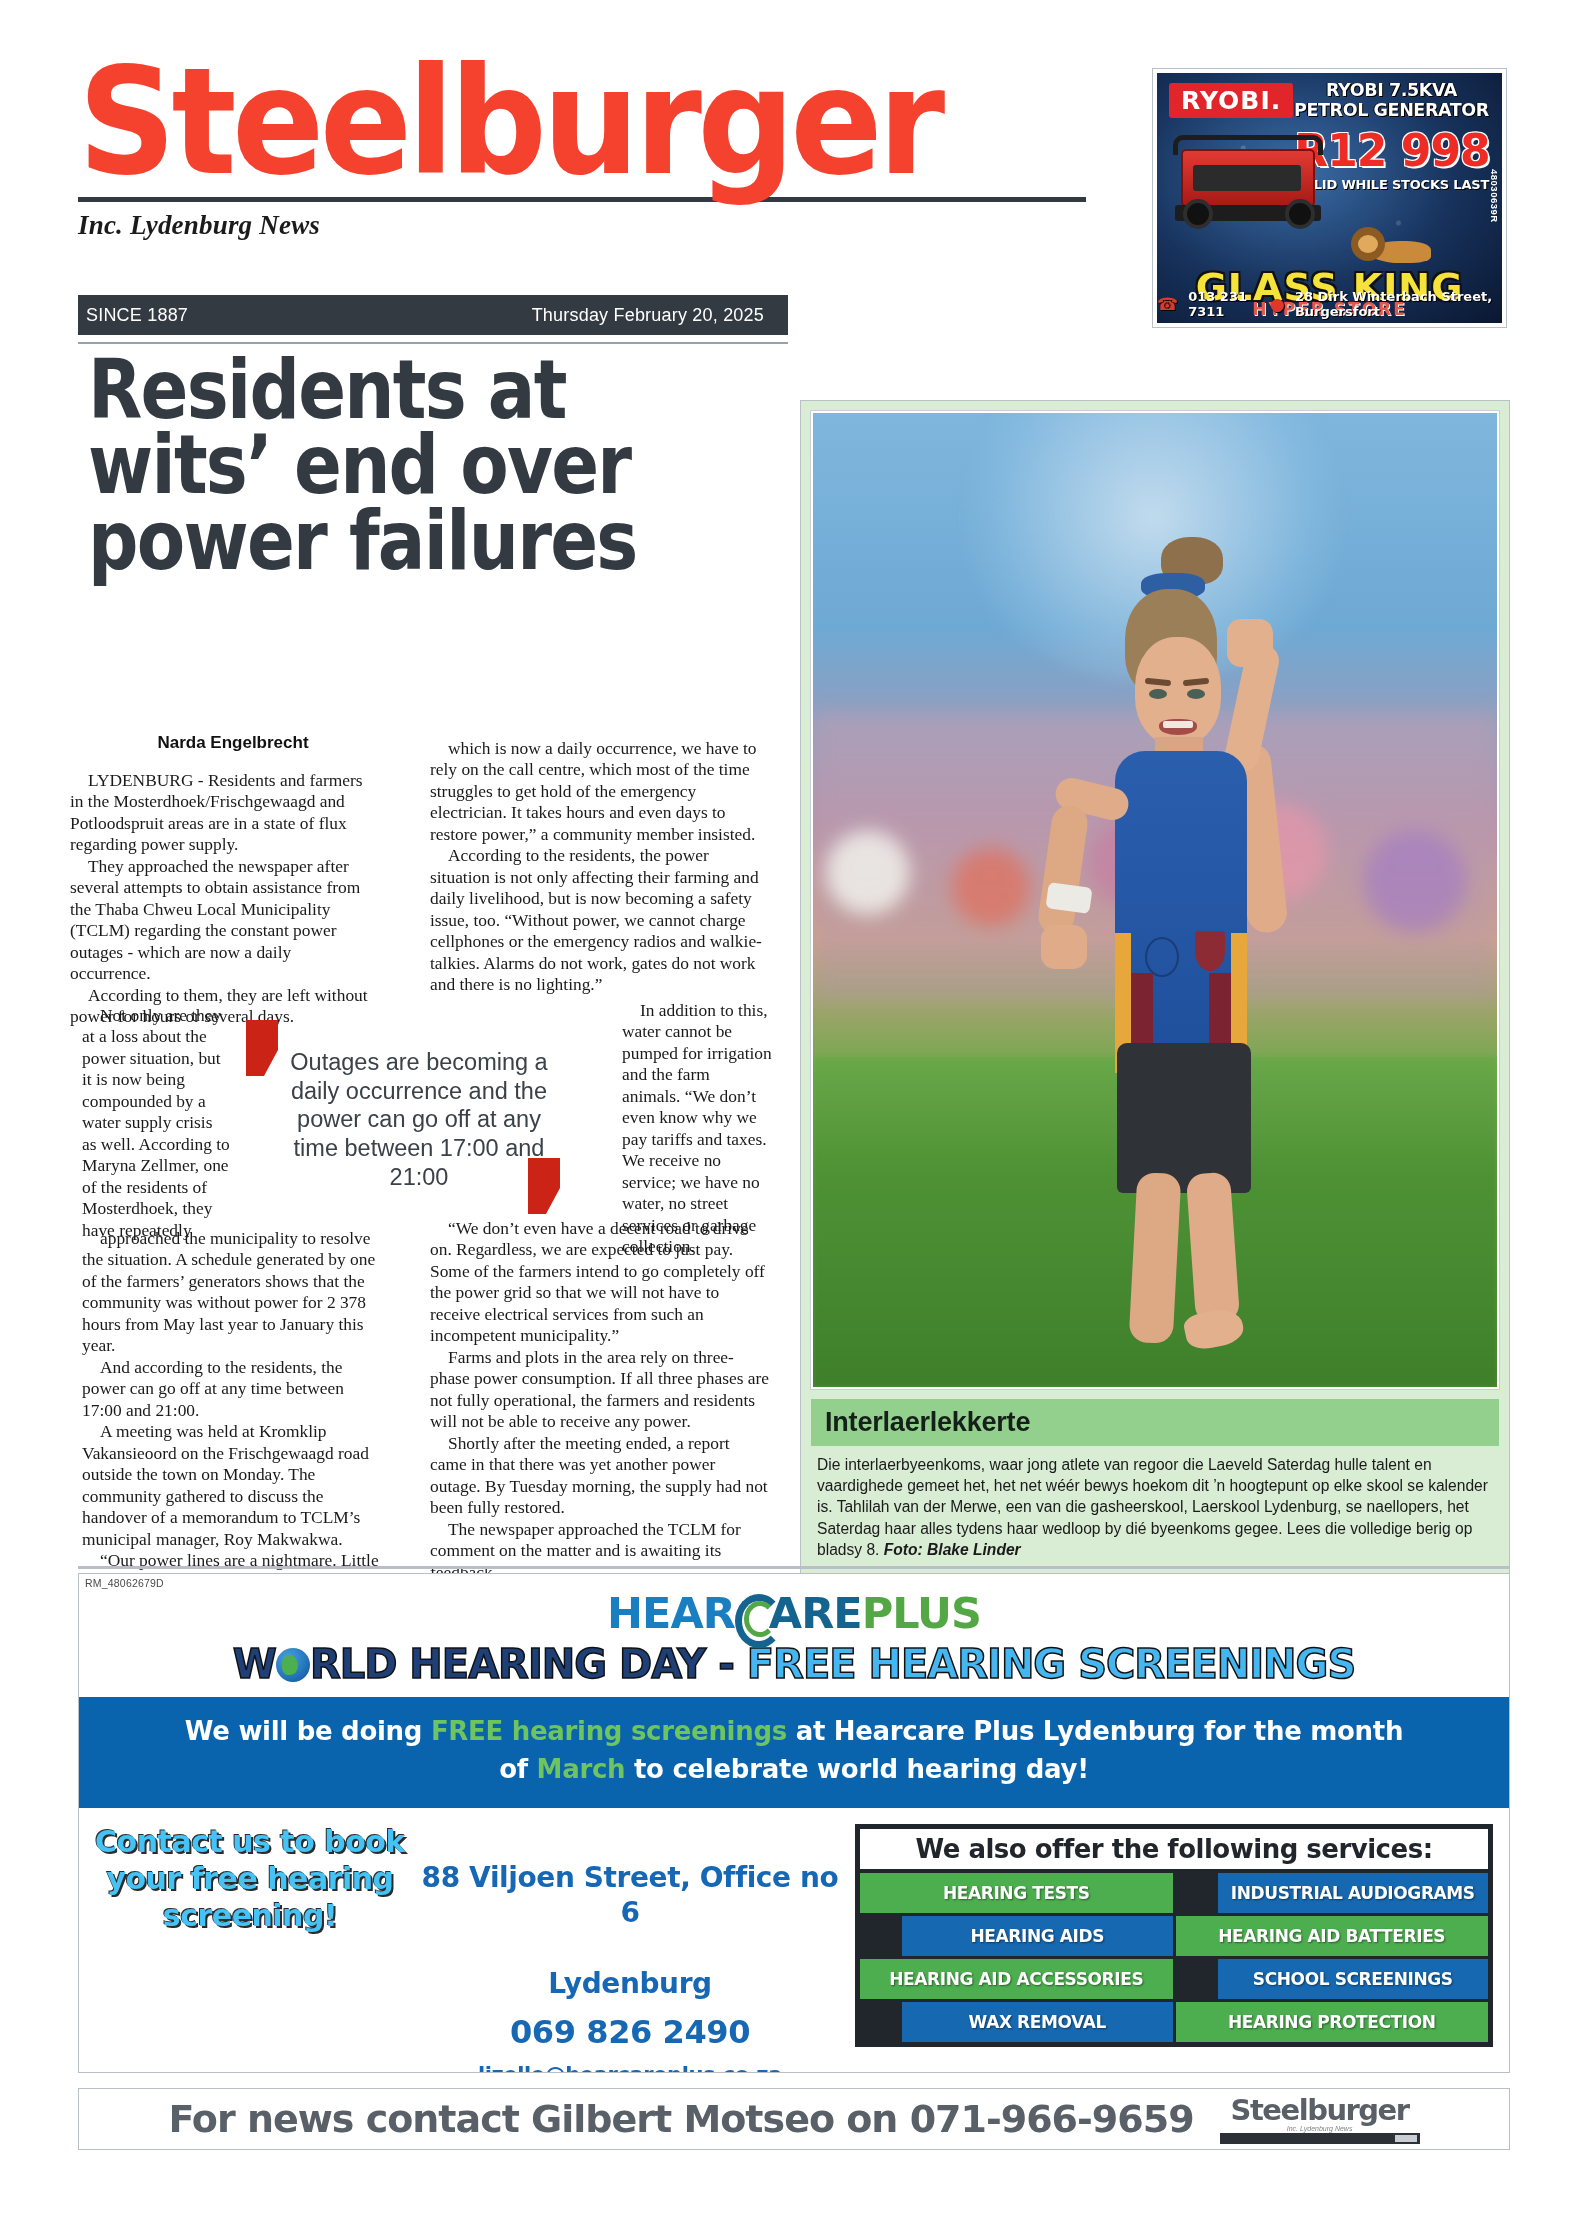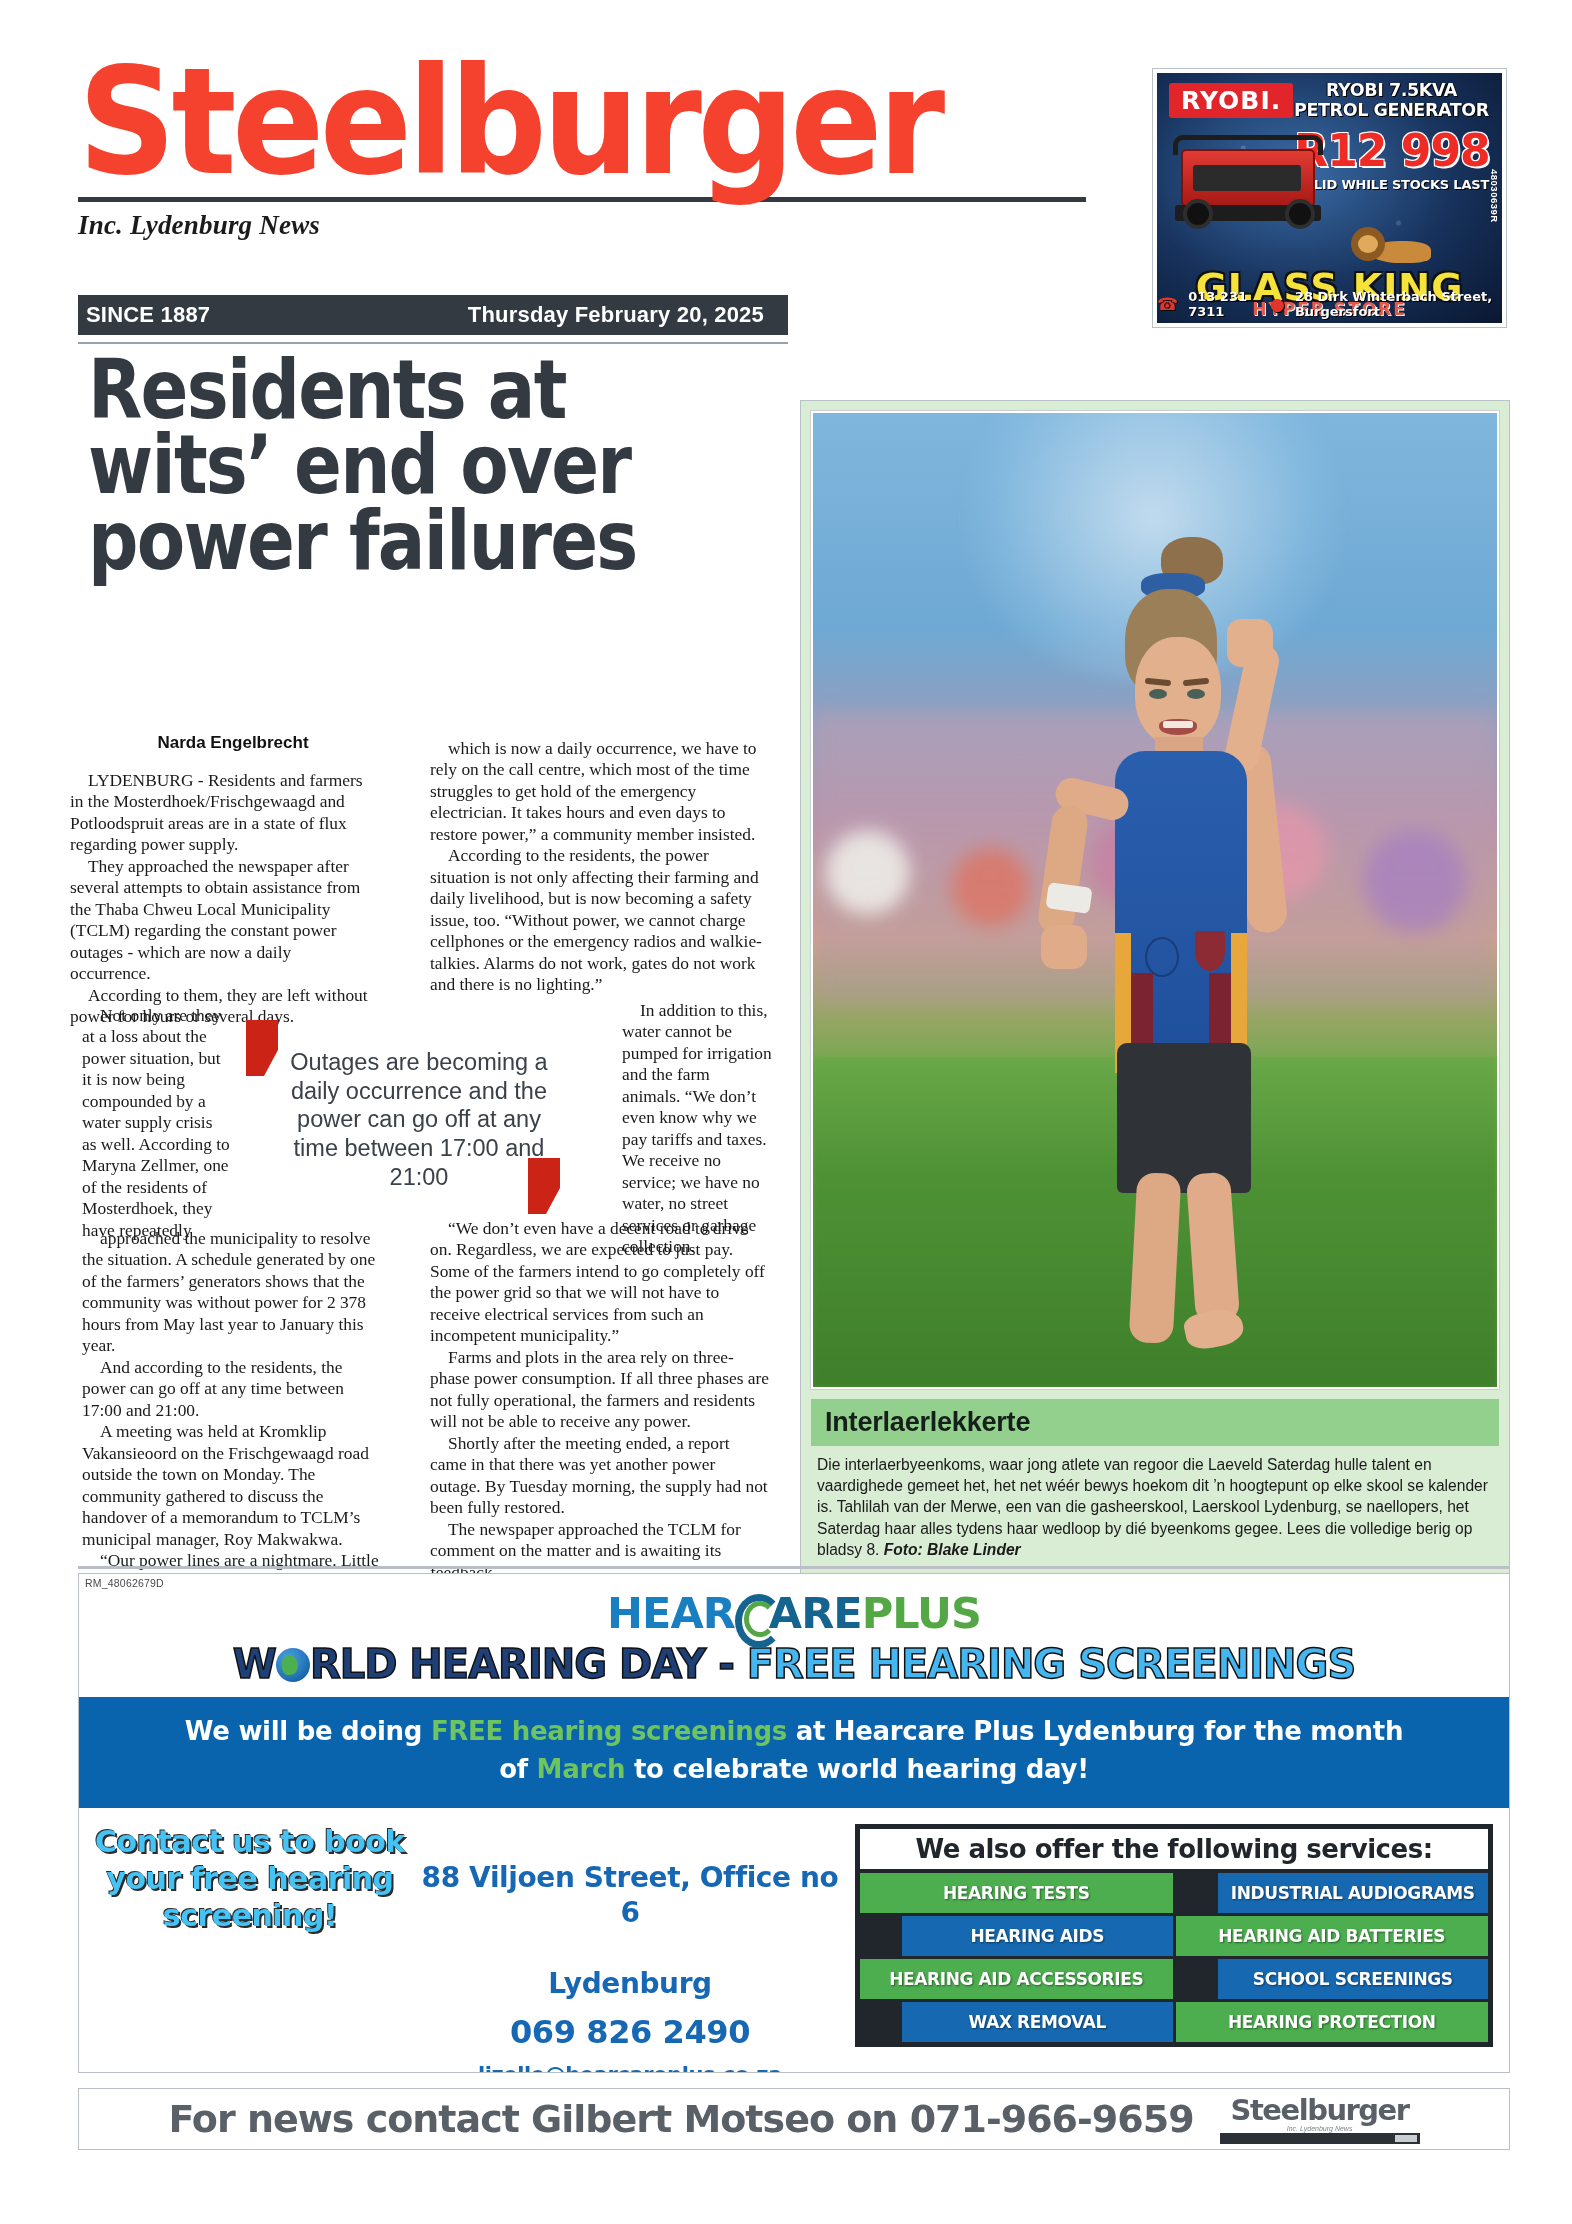--- a/index.html
+++ b/index.html
@@ -36,7 +36,7 @@
     display:flex; align-items:center; justify-content:space-between;
     padding: 0 10px 0 8px;
   }
-  .dateline span { font-size:22px; font-weight:700; letter-spacing:0.2px; }
+  .dateline span { font-size:18px; font-weight:400; letter-spacing:0.2px; }
   .dateline .date { padding-right: 14px; }
 
   

